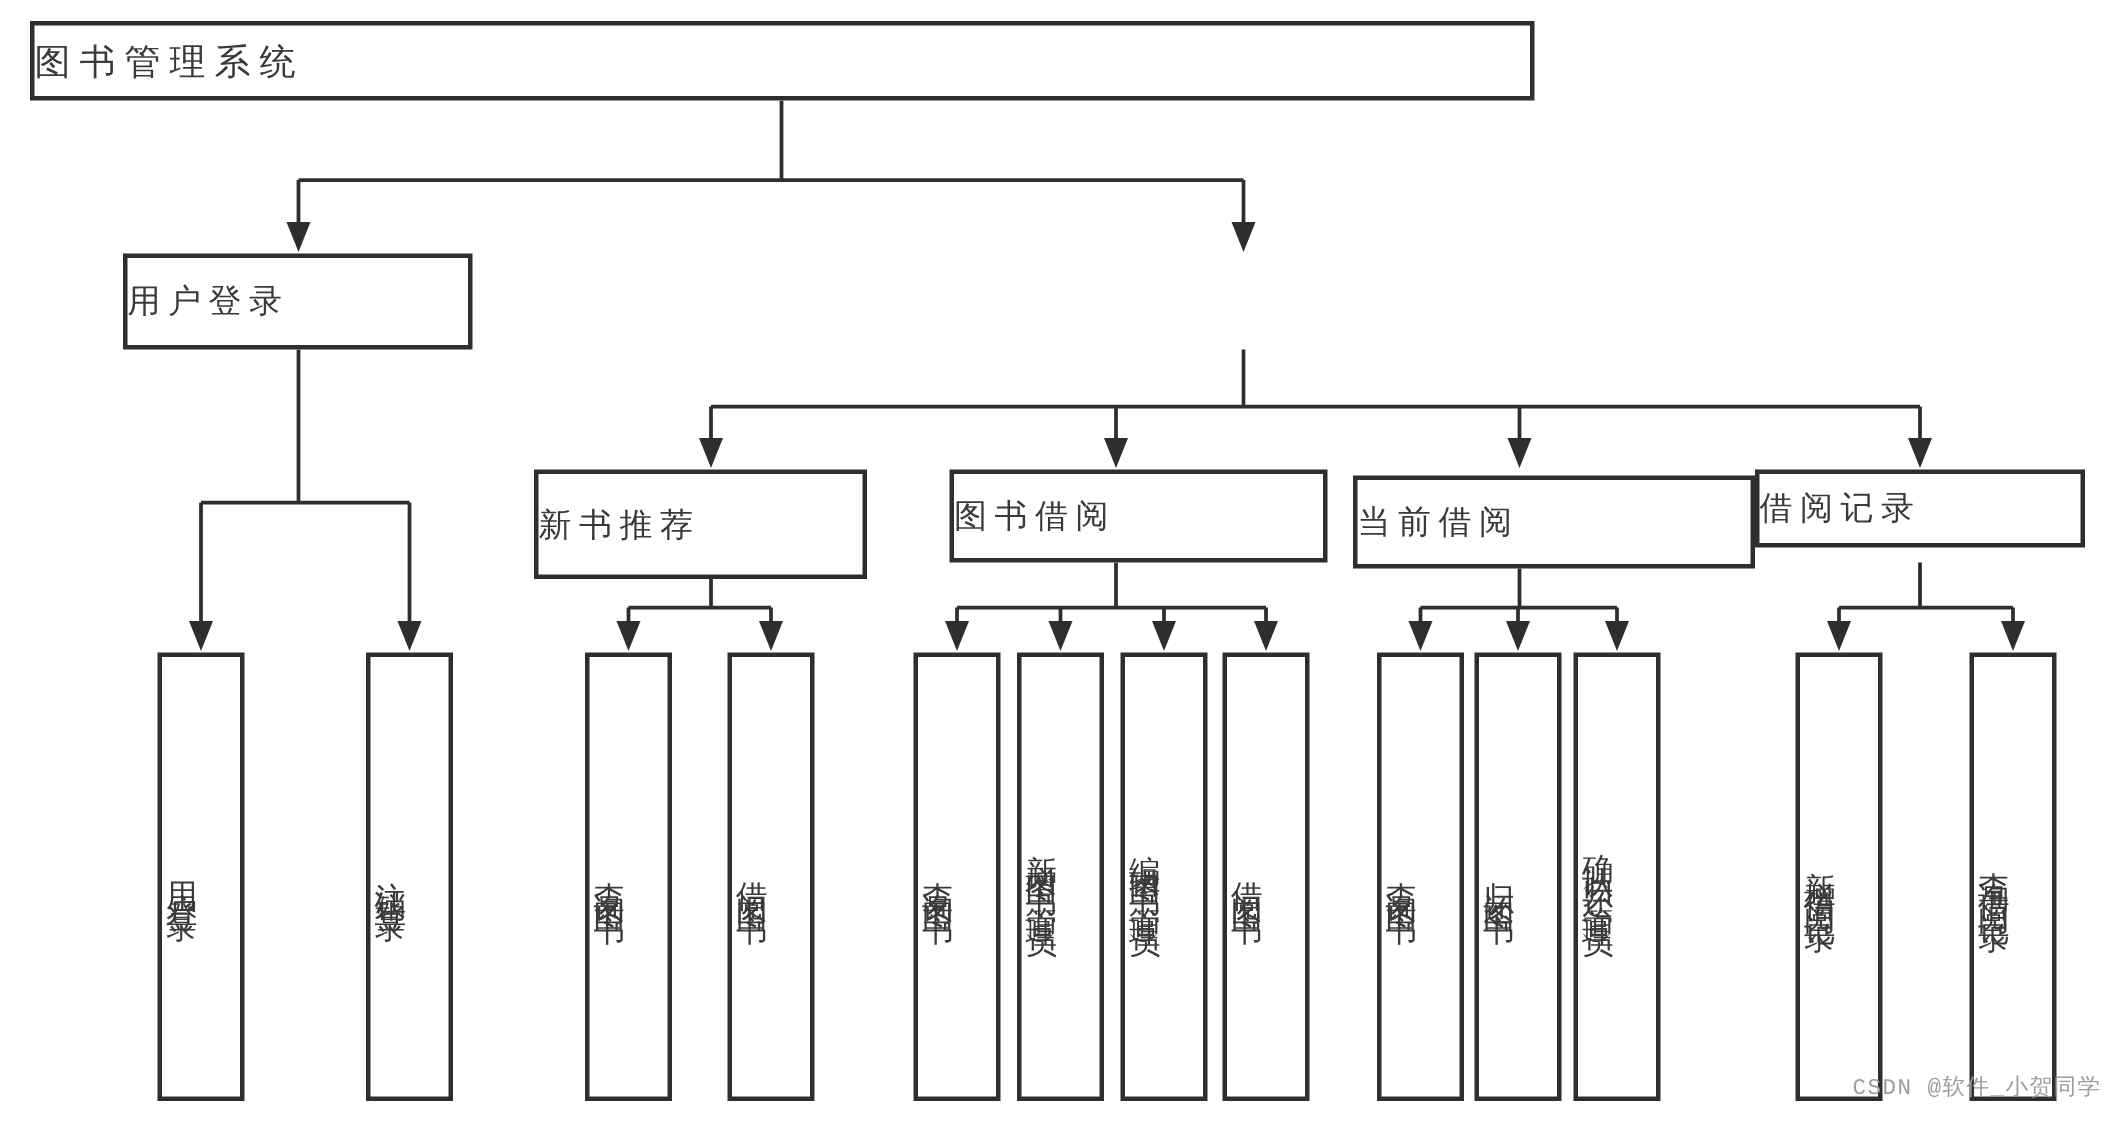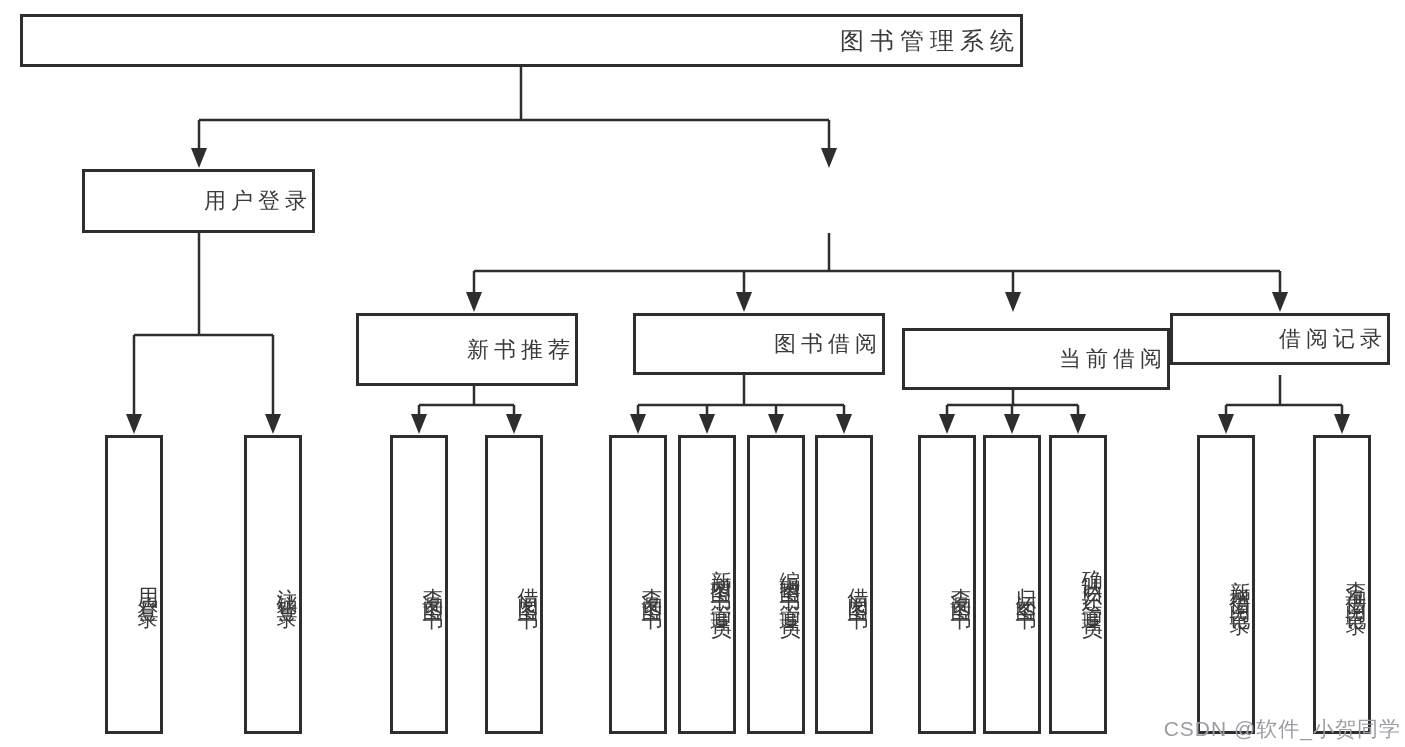--- a/index.html
+++ b/index.html
@@ -10,7 +10,7 @@
   .node{
     position:absolute;box-sizing:border-box;background:#ffffff;
     border:3px solid var(--line,#2e2e2e);
-    display:flex;align-items:center;justify-content:flex-end;
+    display:flex;align-items:center;justify-content:flex-start;
     color:var(--text,#3a3a3a);
   }
   .h{font-size:22px;letter-spacing:5px;font-weight:400;}

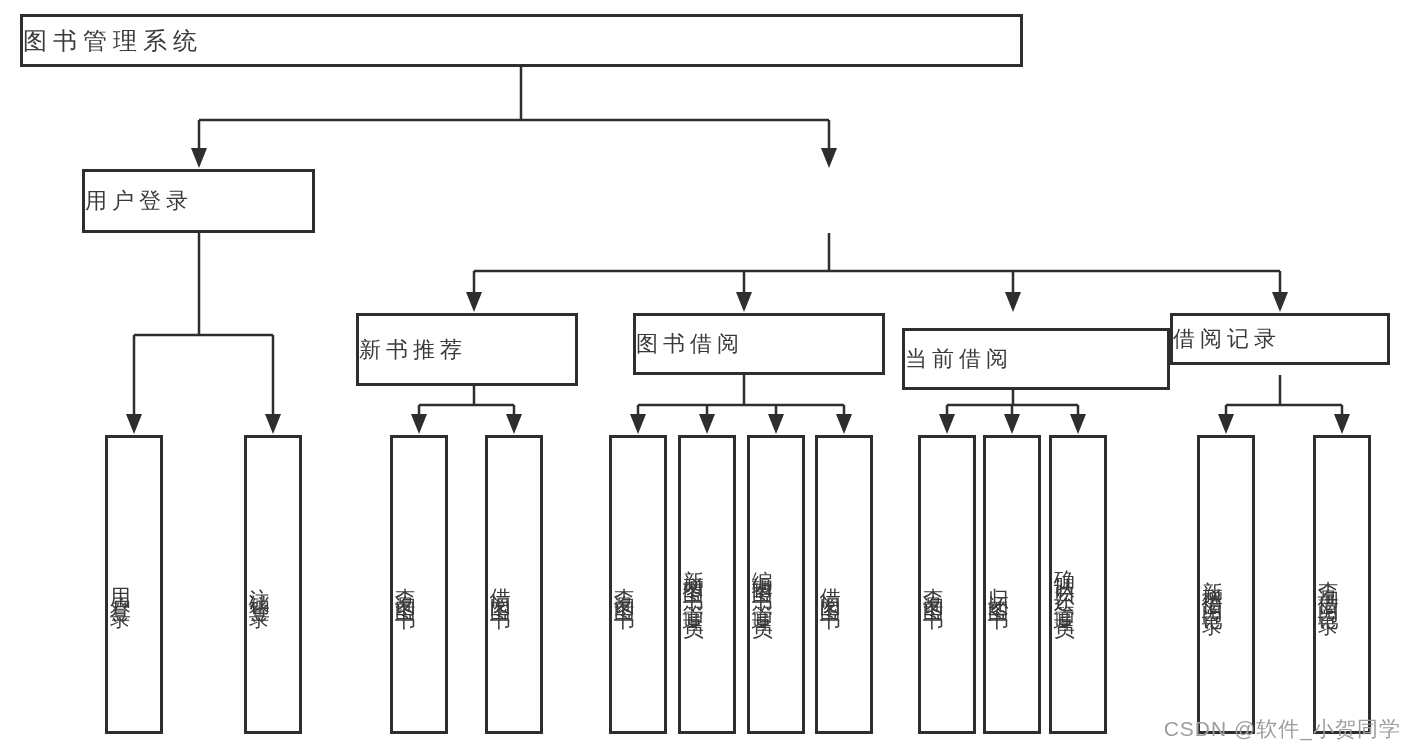--- a/index.html
+++ b/index.html
@@ -97,7 +97,7 @@
   <div class="node h" style="left:633px;top:313px;width:252px;height:62px">
     <span>图书借阅</span>
   </div>
-  <div class="node h" style="left:902px;top:328px;width:268px;height:62px">
+  <div class="node h" style="left:902px;top:317px;width:268px;height:62px">
     <span>当前借阅</span>
   </div>
   <div class="node h" style="left:1170px;top:313px;width:220px;height:52px">

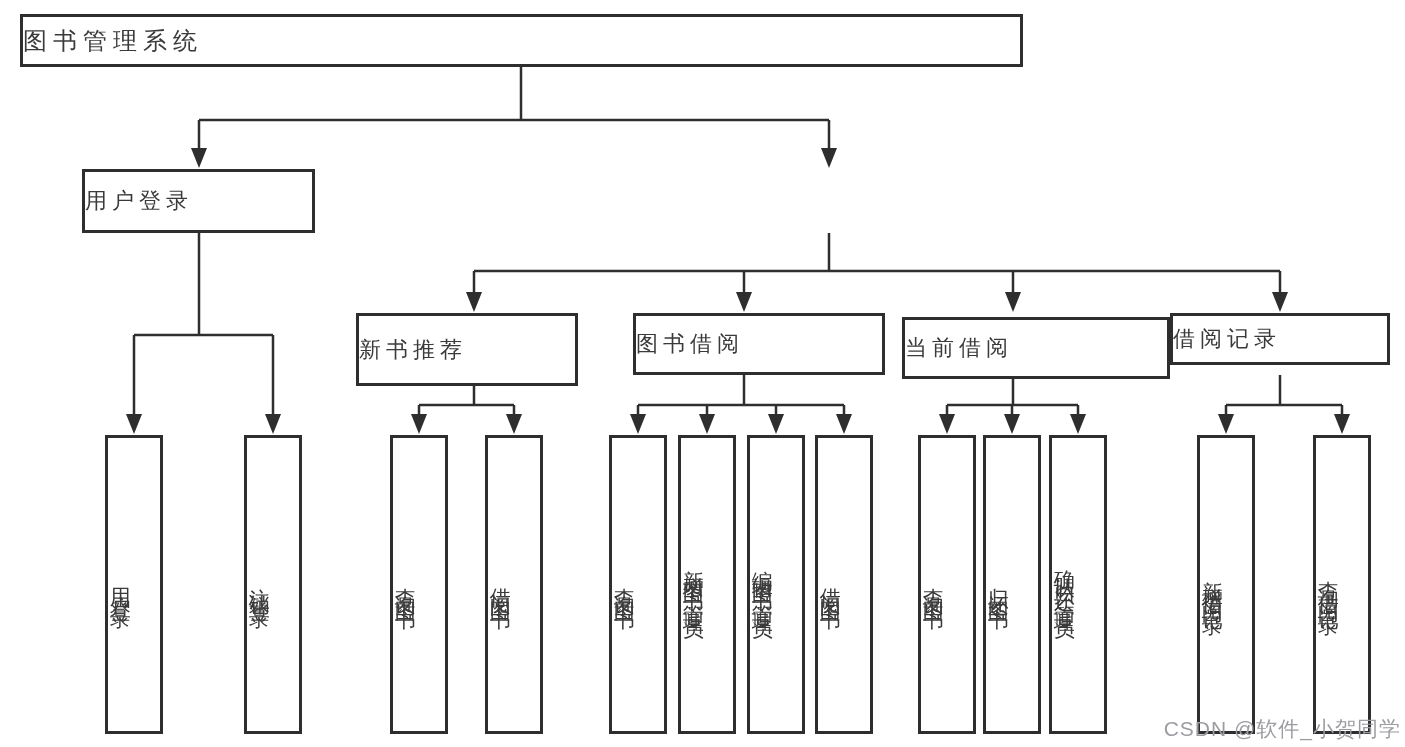--- a/index.html
+++ b/index.html
@@ -25,7 +25,7 @@
   .wires .tri{fill:currentColor;stroke:none;}
   .watermark{
     position:absolute;right:4px;top:715px;z-index:5;white-space:nowrap;
-    font-size:21px;letter-spacing:1px;color:var(--wm,rgba(156,156,162,.95));
+    font-size:15px;letter-spacing:1px;color:var(--wm,rgba(156,156,162,.95));font-family:Liberation Mono, monospace;
   }
 </style>
 </head>

